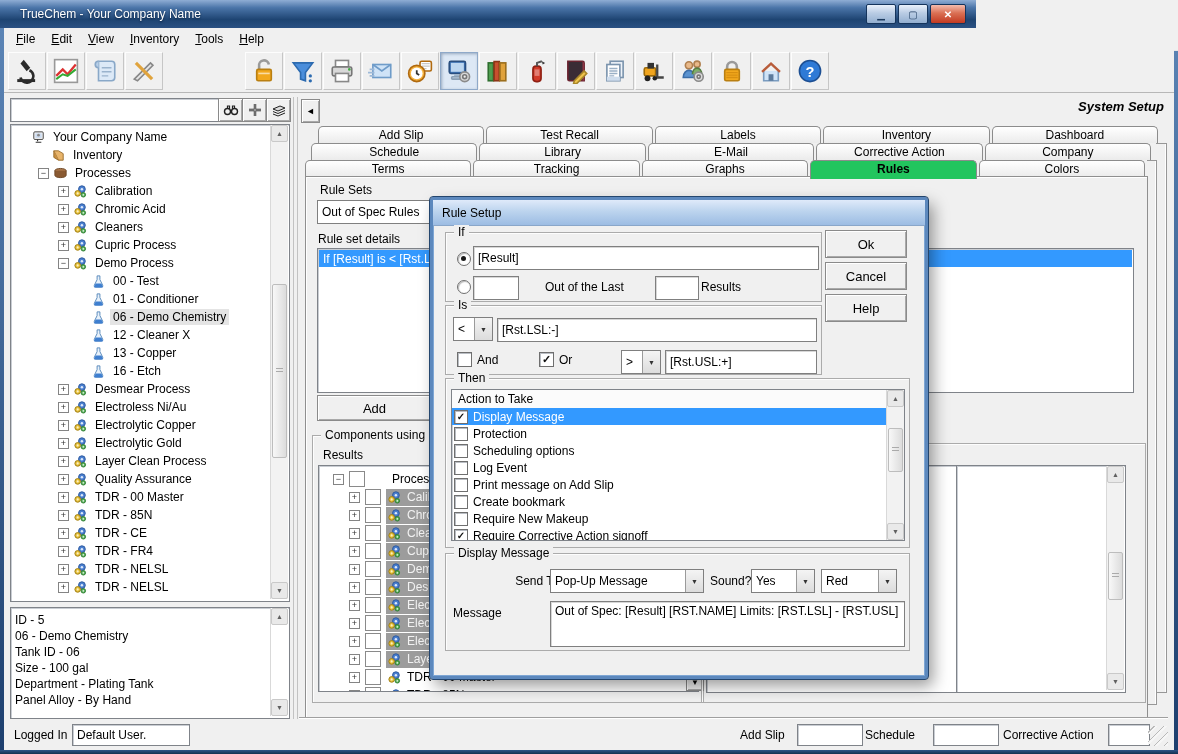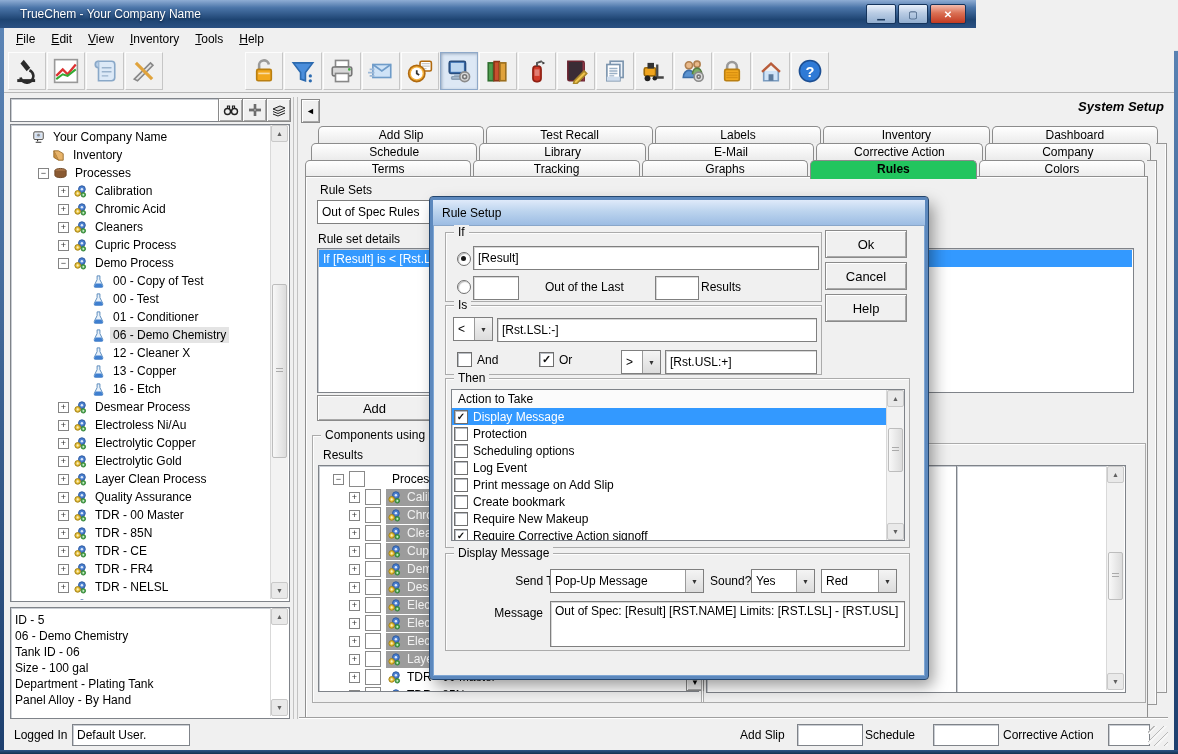--- a/index.html
+++ b/index.html
@@ -483,16 +483,6 @@
               <path d="M5 10h6l1.5 3a1 1 0 0 1-1 1.5H4.5a1 1 0 0 1-1-1.5z" fill="#3f7fd0"></path>
             </svg>
           </span>
-          <span class="tlabel">00 - Copy of Test</span>
-        </div>
-        <div class="trow" style="padding-left:66px">
-          <span class="expander none"></span>
-          <span class="icon">
-            <svg viewBox="0 0 16 16">
-              <path d="M6.5 2h3v4l3 6a1.5 1.5 0 0 1-1.4 2H4.9a1.5 1.5 0 0 1-1.4-2l3-6z" fill="#e8f1fa" stroke="#5588bb"></path>
-              <path d="M5 10h6l1.5 3a1 1 0 0 1-1 1.5H4.5a1 1 0 0 1-1-1.5z" fill="#3f7fd0"></path>
-            </svg>
-          </span>
           <span class="tlabel">00 - Test</span>
         </div>
         <div class="trow" style="padding-left:66px">

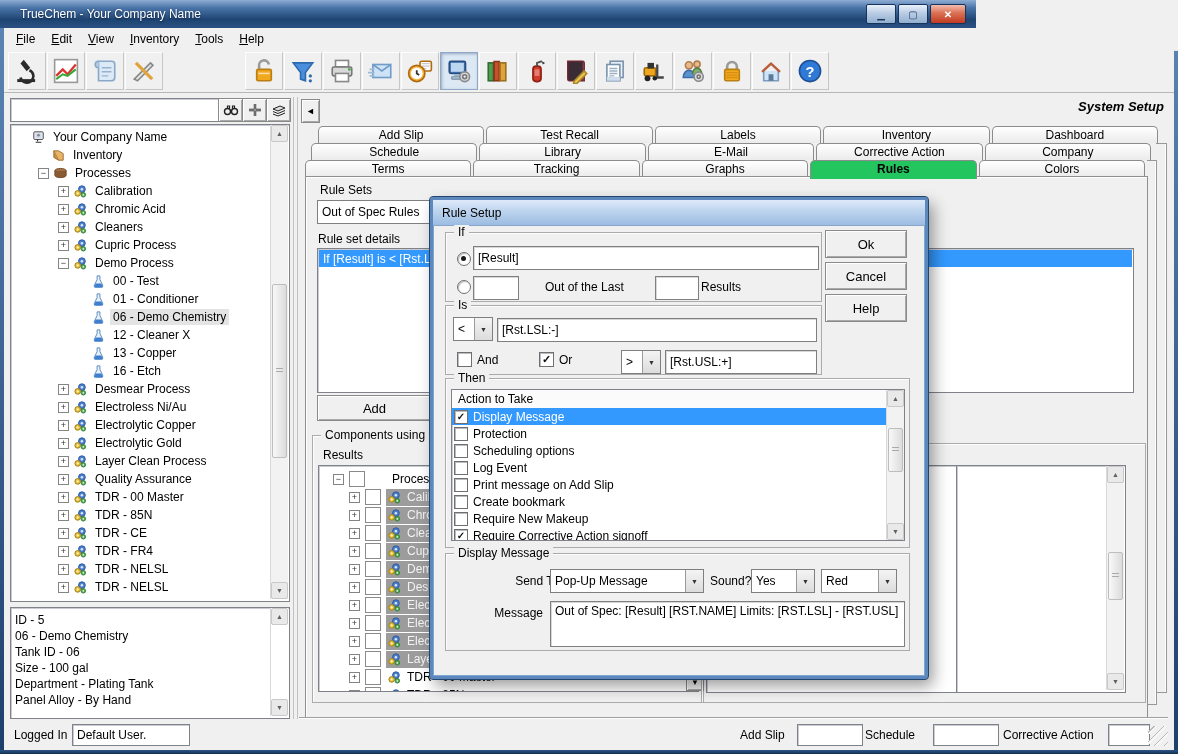--- a/index.html
+++ b/index.html
@@ -1129,7 +1129,7 @@
         <span class="ct">Red</span>
         <span class="cbt">▼</span>
       </div>
-      <span class="d lbl" style="left:20px;top:381px;width:90px;text-align:right;">Message</span>
+      <span class="d lbl" style="left:20px;top:381px;width:90px;">Message</span>
       <div class="d" id="msg-area" style="left:117px;top:376px;width:345px;height:40px;">
         <span>Out of Spec:  [Result] [RST.NAME]   Limits: [RST.LSL] - [RST.USL]</span>
       </div>

